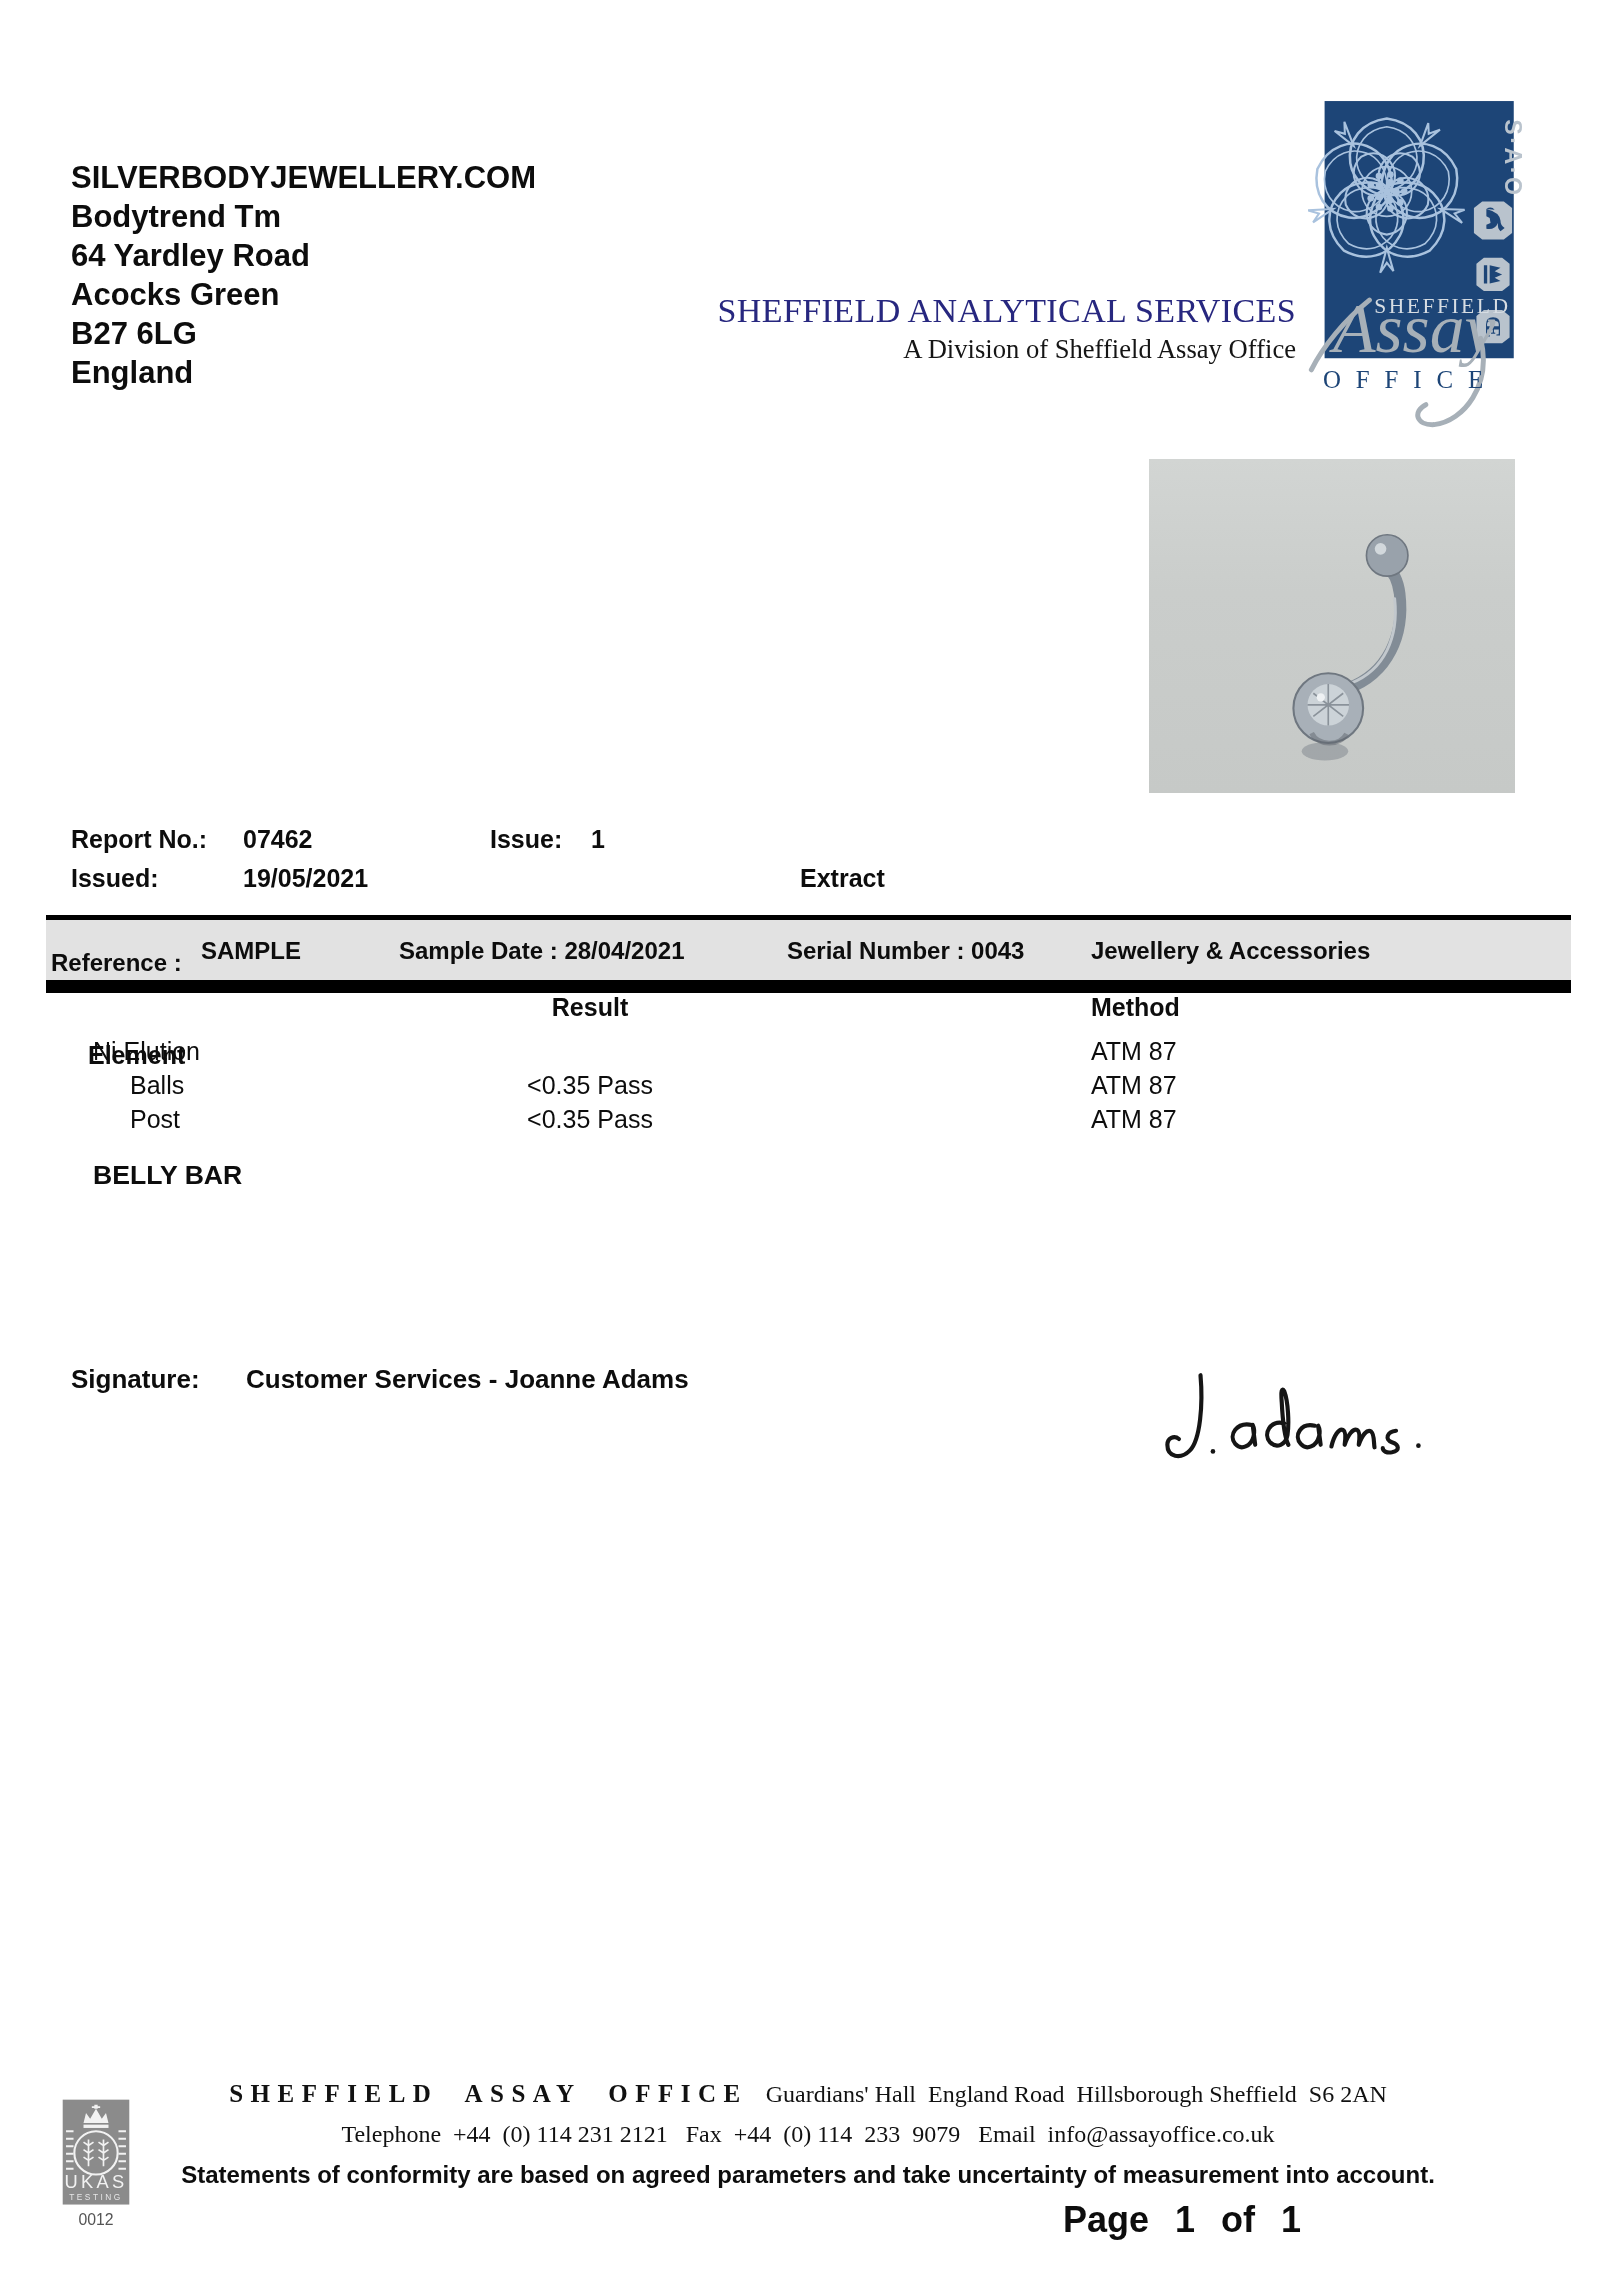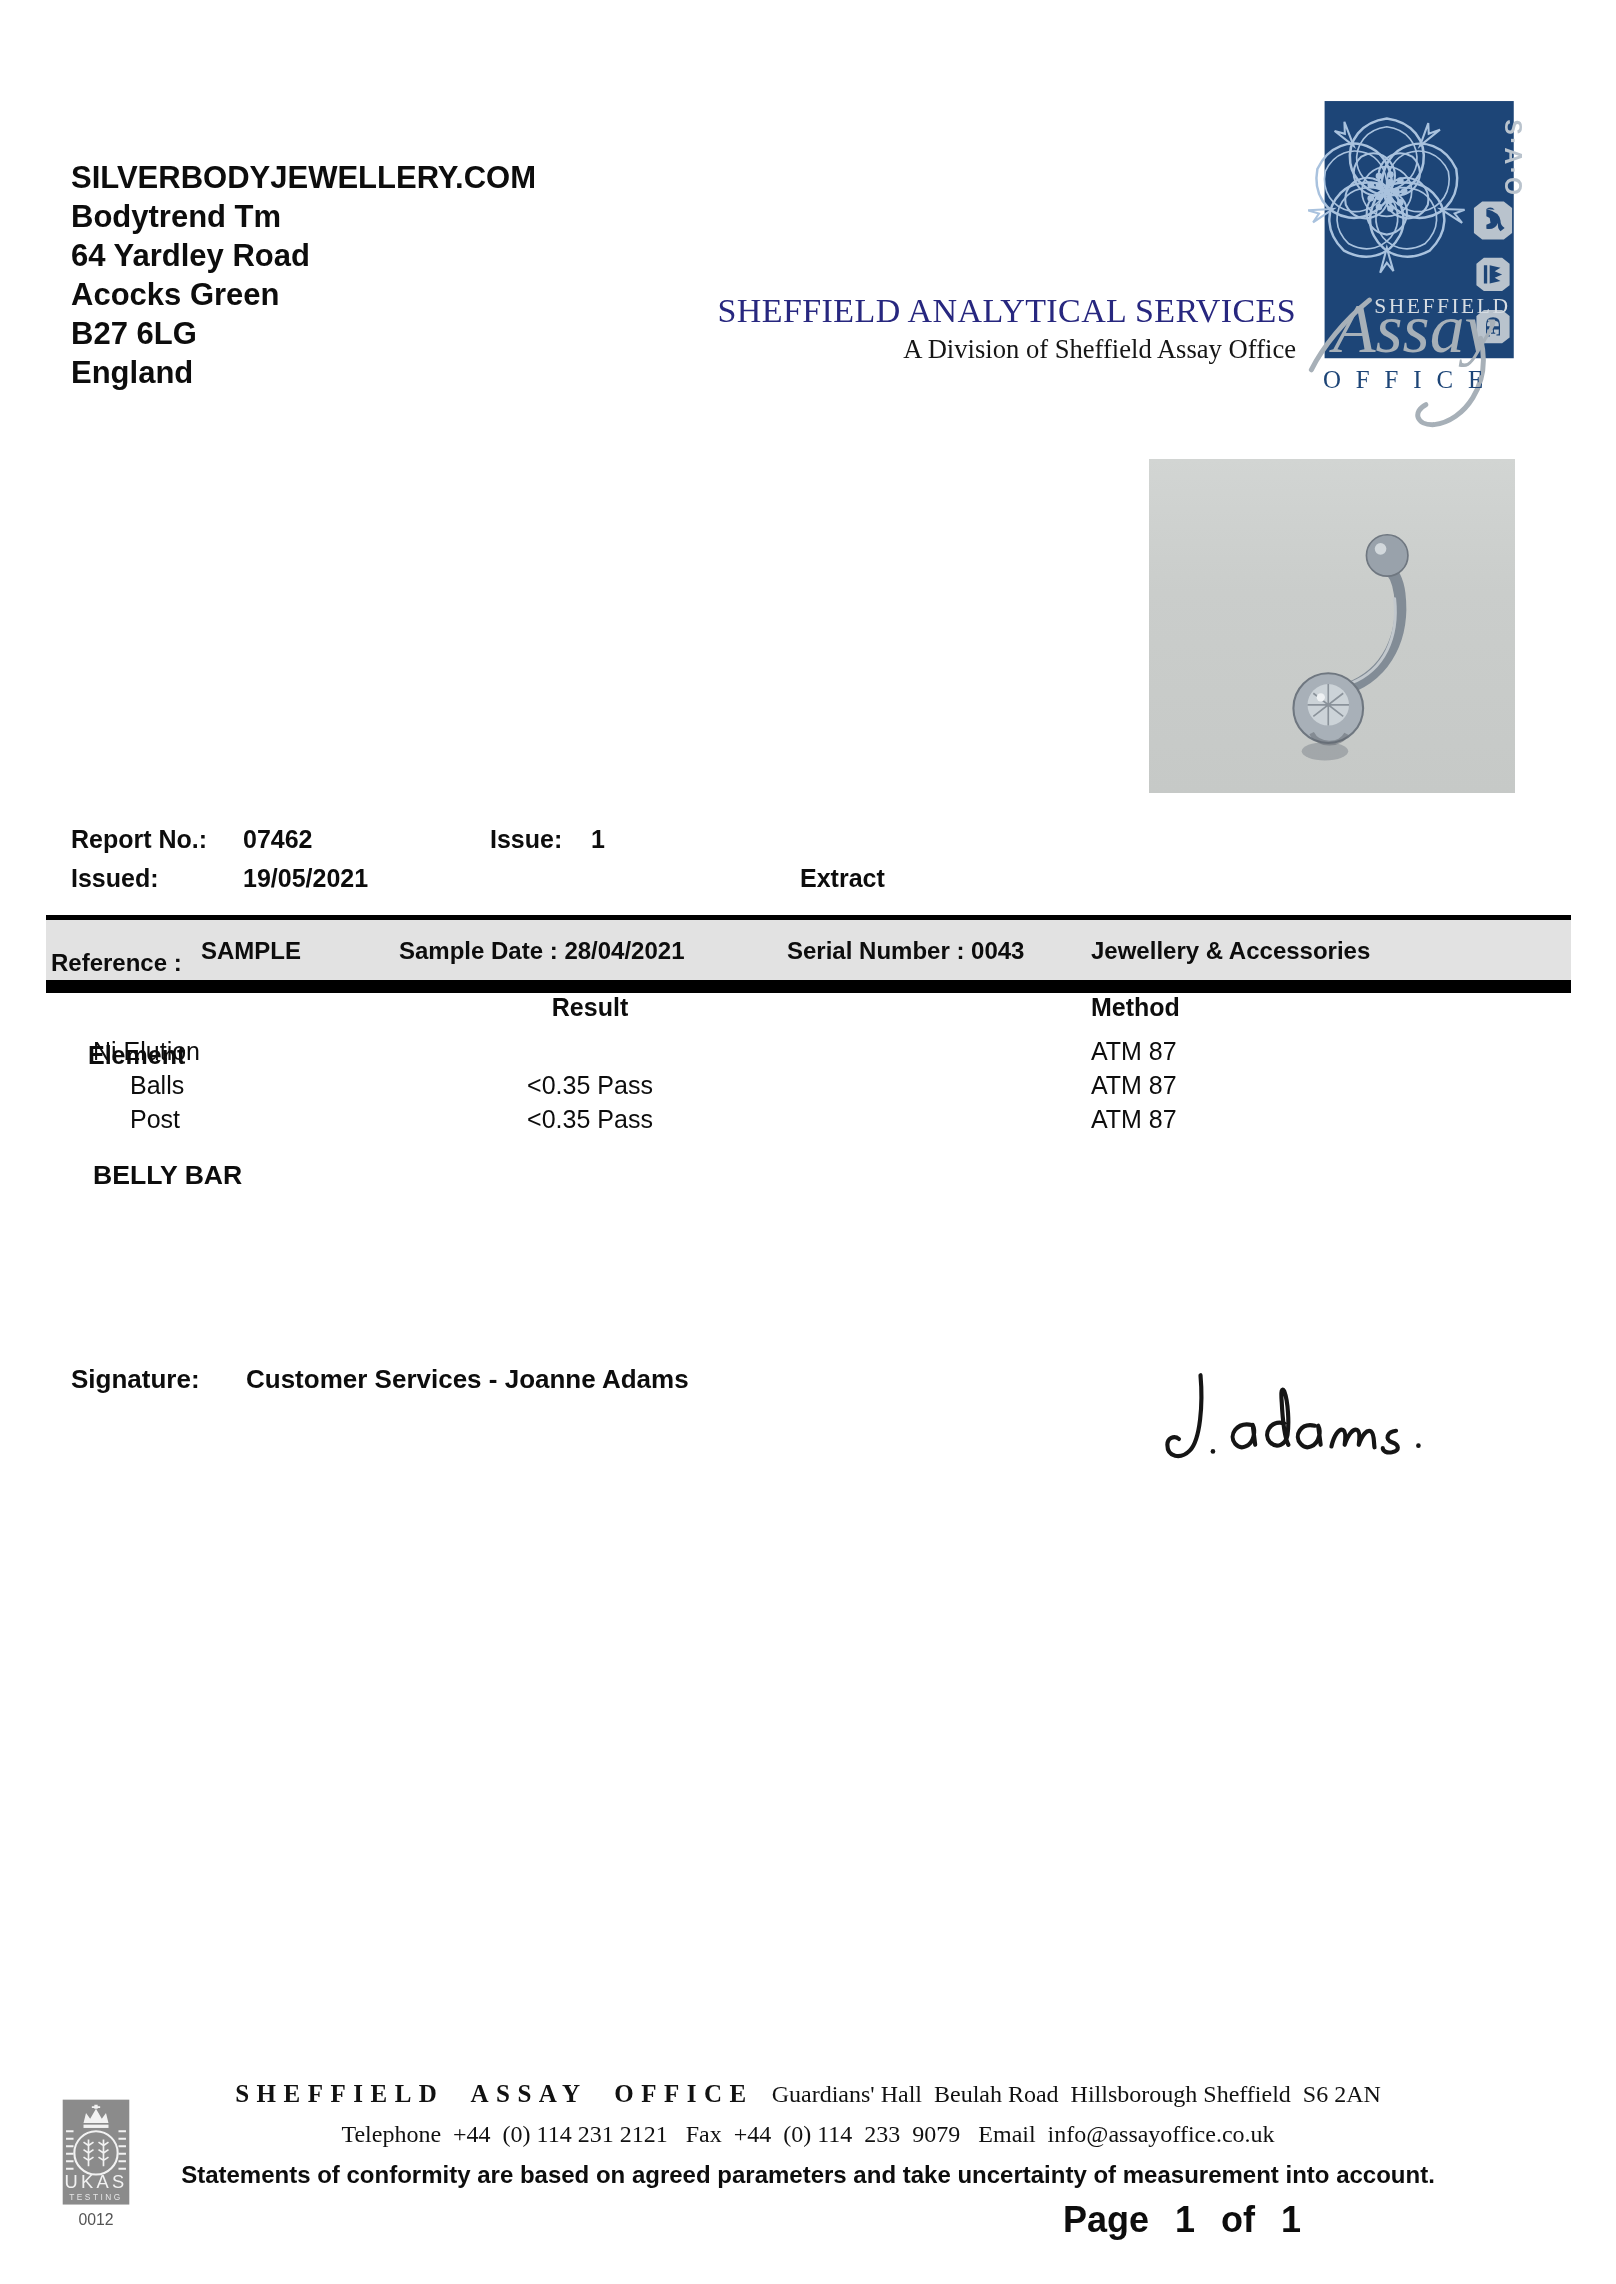--- a/index.html
+++ b/index.html
@@ -235,7 +235,7 @@
     </g>
   </svg>
 
-  <div class="abs foot-line1"><span class="foot-office">SHEFFIELD  ASSAY  OFFICE</span><span class="foot-addr">   </span><span class="foot-addr">Guardians' Hall  Beulah Road  Hillsborough Sheffield  S6 2AN</span></div>
+  <div class="abs foot-line1"><span class="foot-office">SHEFFIELD  ASSAY  OFFICE</span><span class="foot-addr">   </span><span class="foot-addr">Guardians' Hall  England Road  Hillsborough Sheffield  S6 2AN</span></div>
   <div class="abs foot-line2">Telephone  +44  (0) 114 231 2121   Fax  +44  (0) 114  233  9079   Email  info@assayoffice.co.uk</div>
   <div class="abs foot-line3">Statements of conformity are based on agreed parameters and take uncertainty of measurement into account.</div>
 

